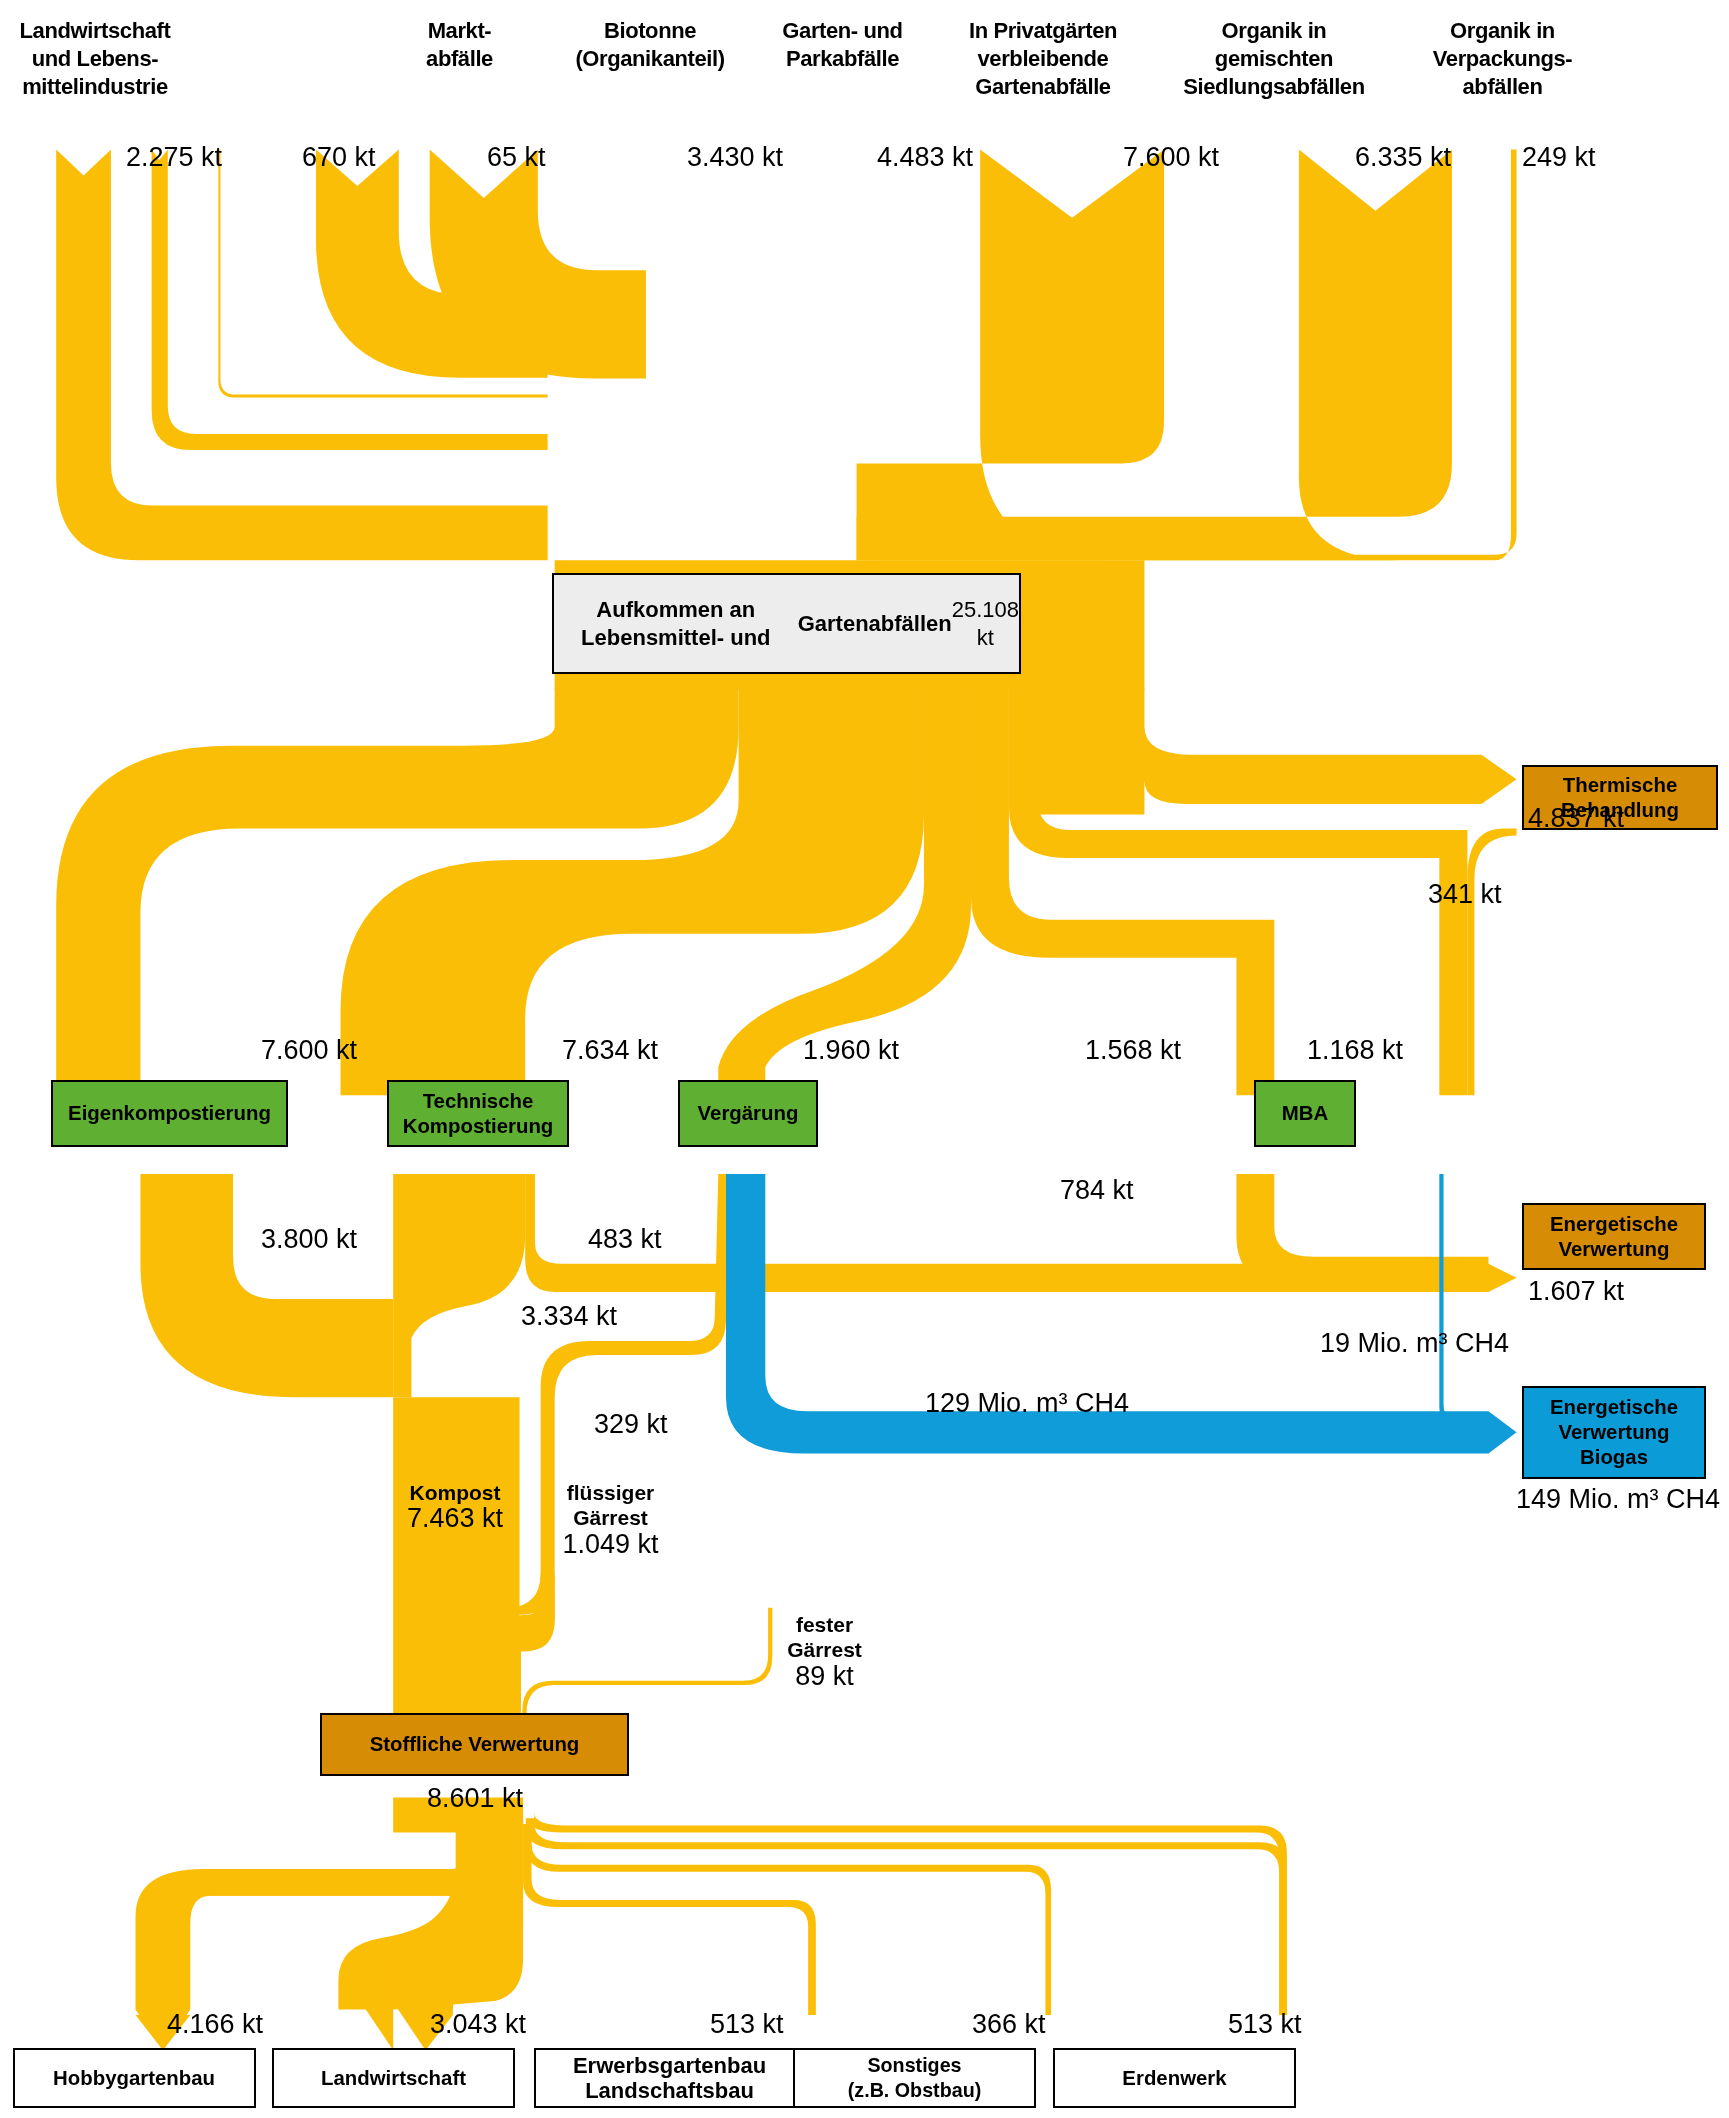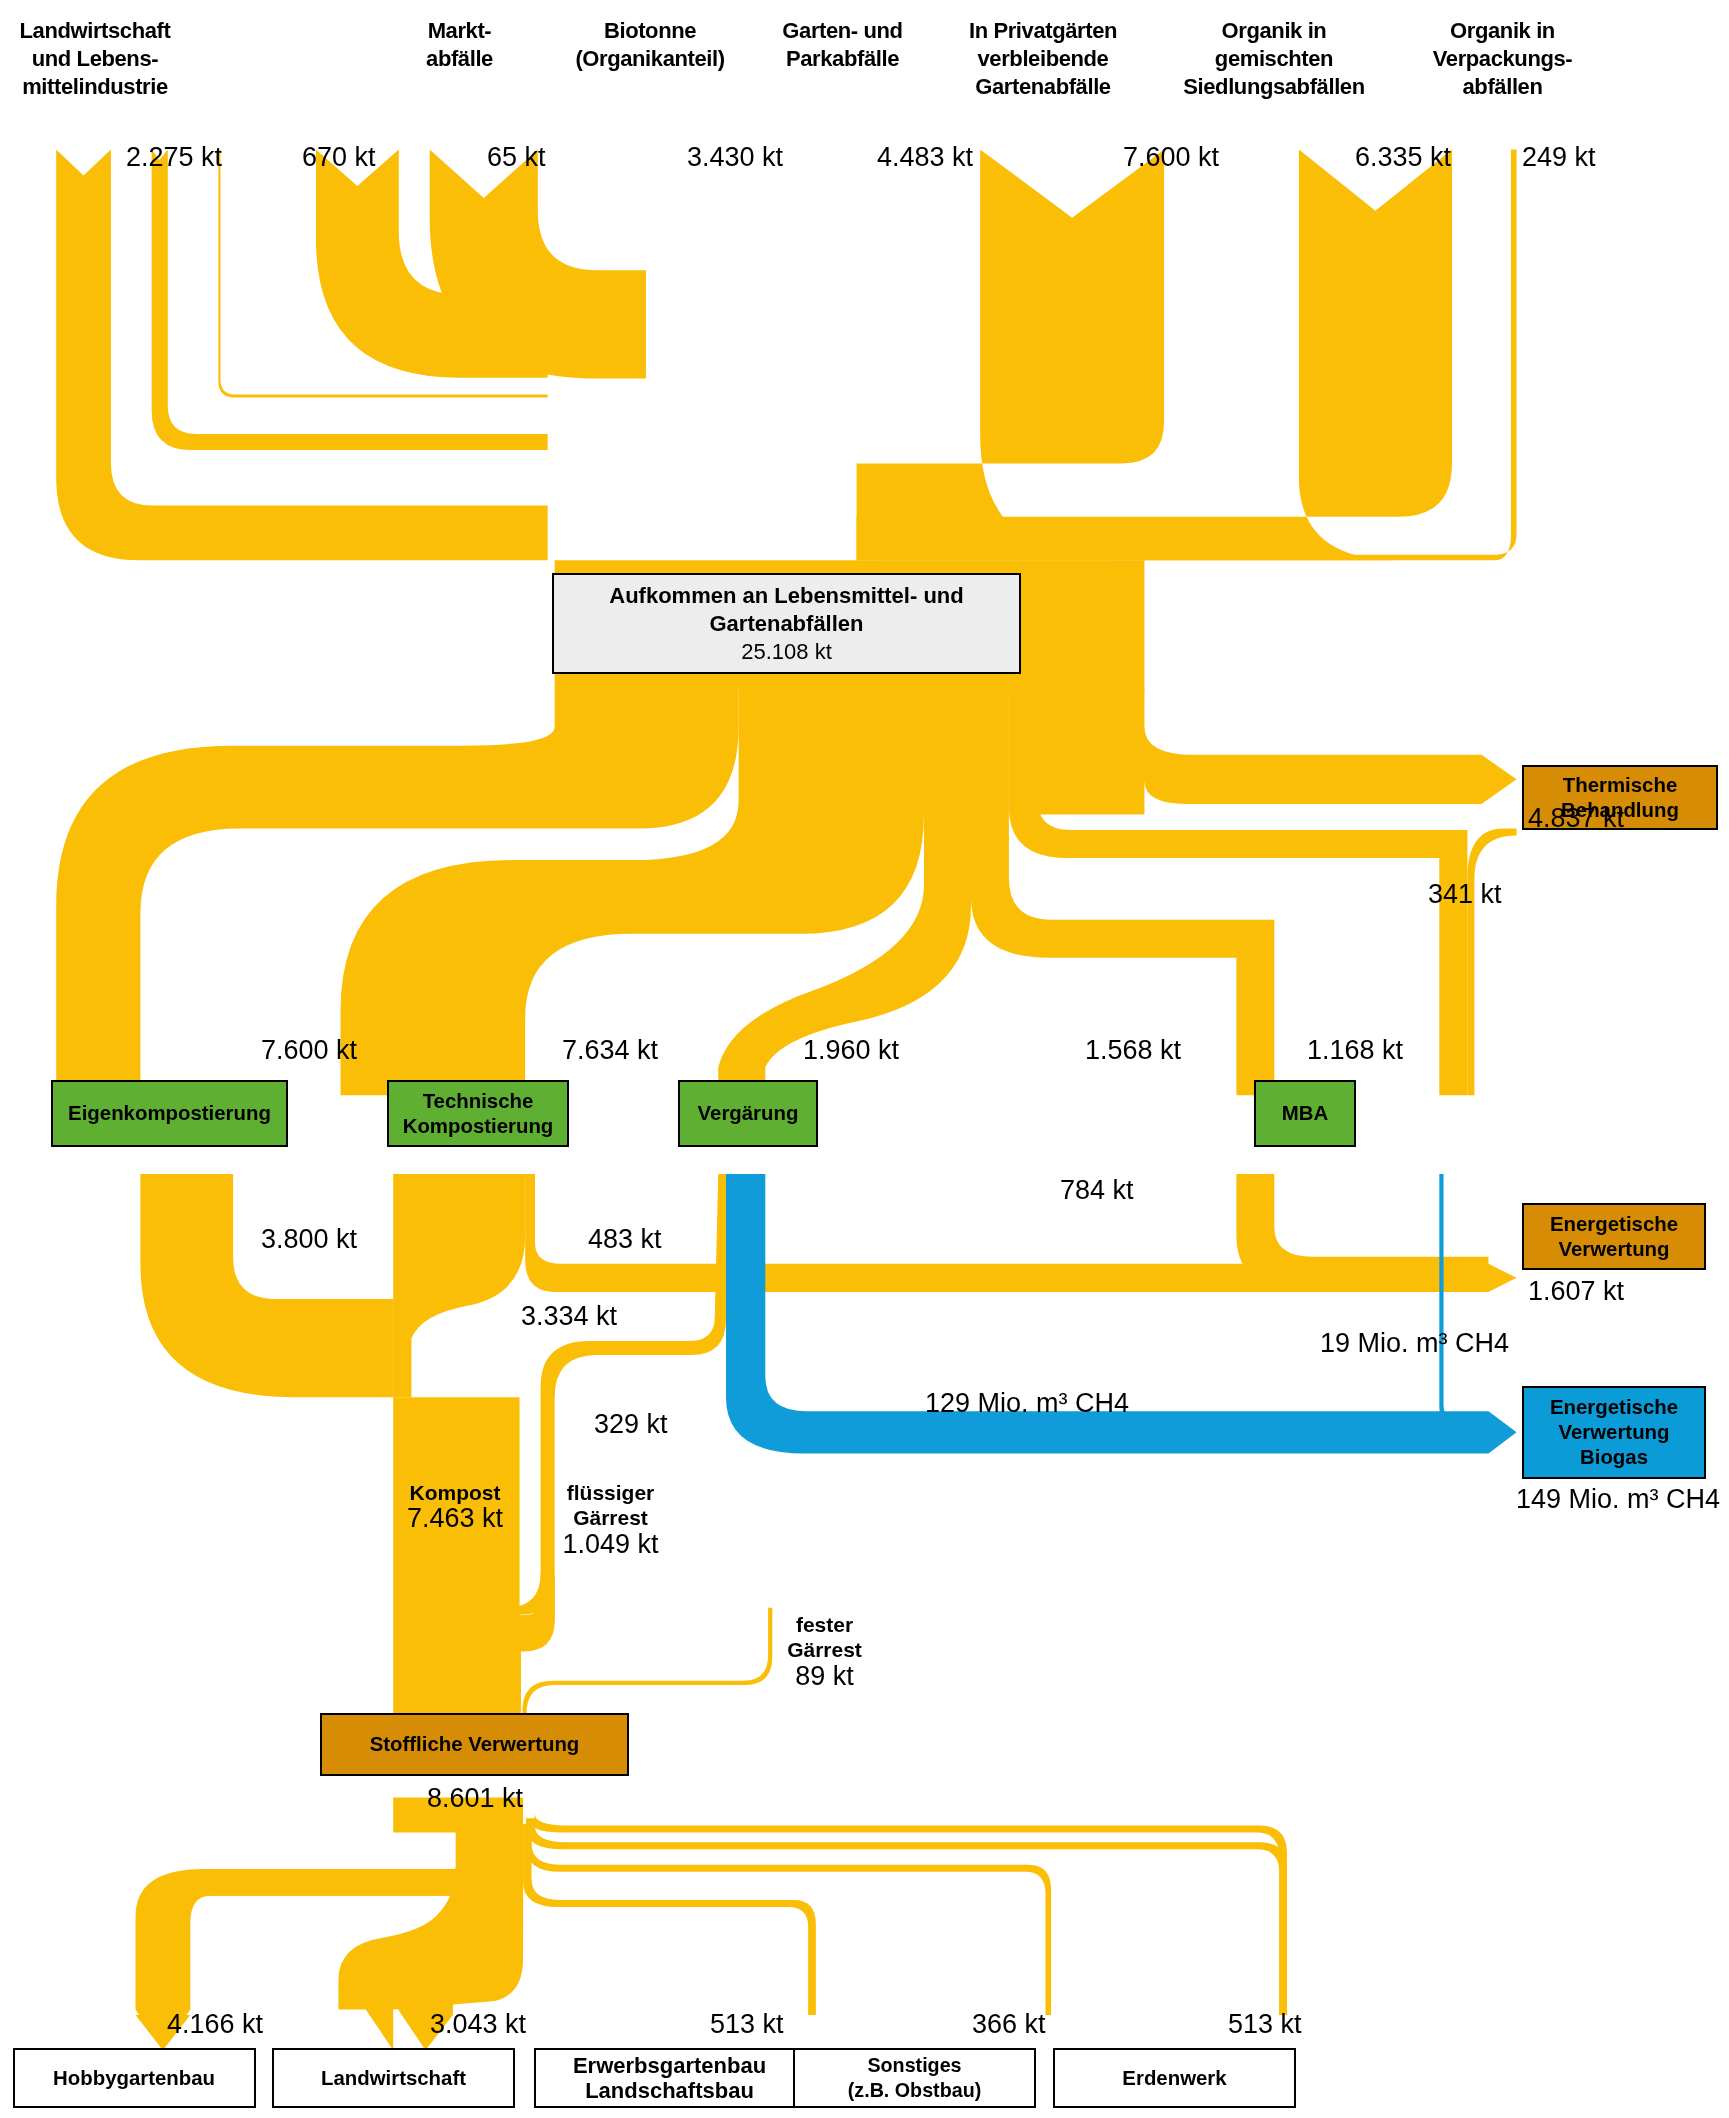--- a/index.html
+++ b/index.html
@@ -143,7 +143,7 @@
   <div class="lbl val" style="left:1355px;top:145px;">6.335 kt</div>
   <div class="lbl val" style="left:1522px;top:145px;">249 kt</div>
 
-  <div class="node n-central" style="left:552px;top:573px;width:469px;height:101px;flex-direction:column;">
+  <div class="node n-central" style="left:552px;top:573px;width:469px;height:101px;flex-direction:row;">
     <span>Aufkommen an Lebensmittel- und</span>
     <span>Gartenabfällen</span>
     <span style="font-weight:normal">25.108 kt</span>

